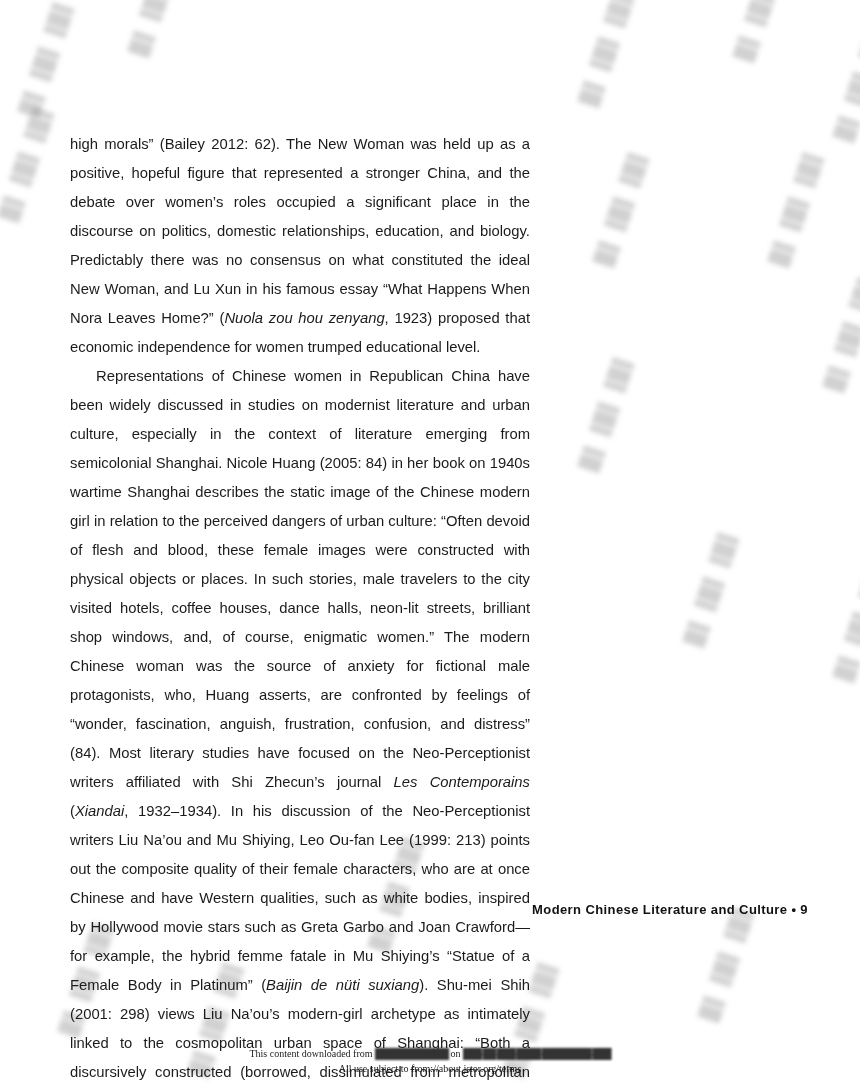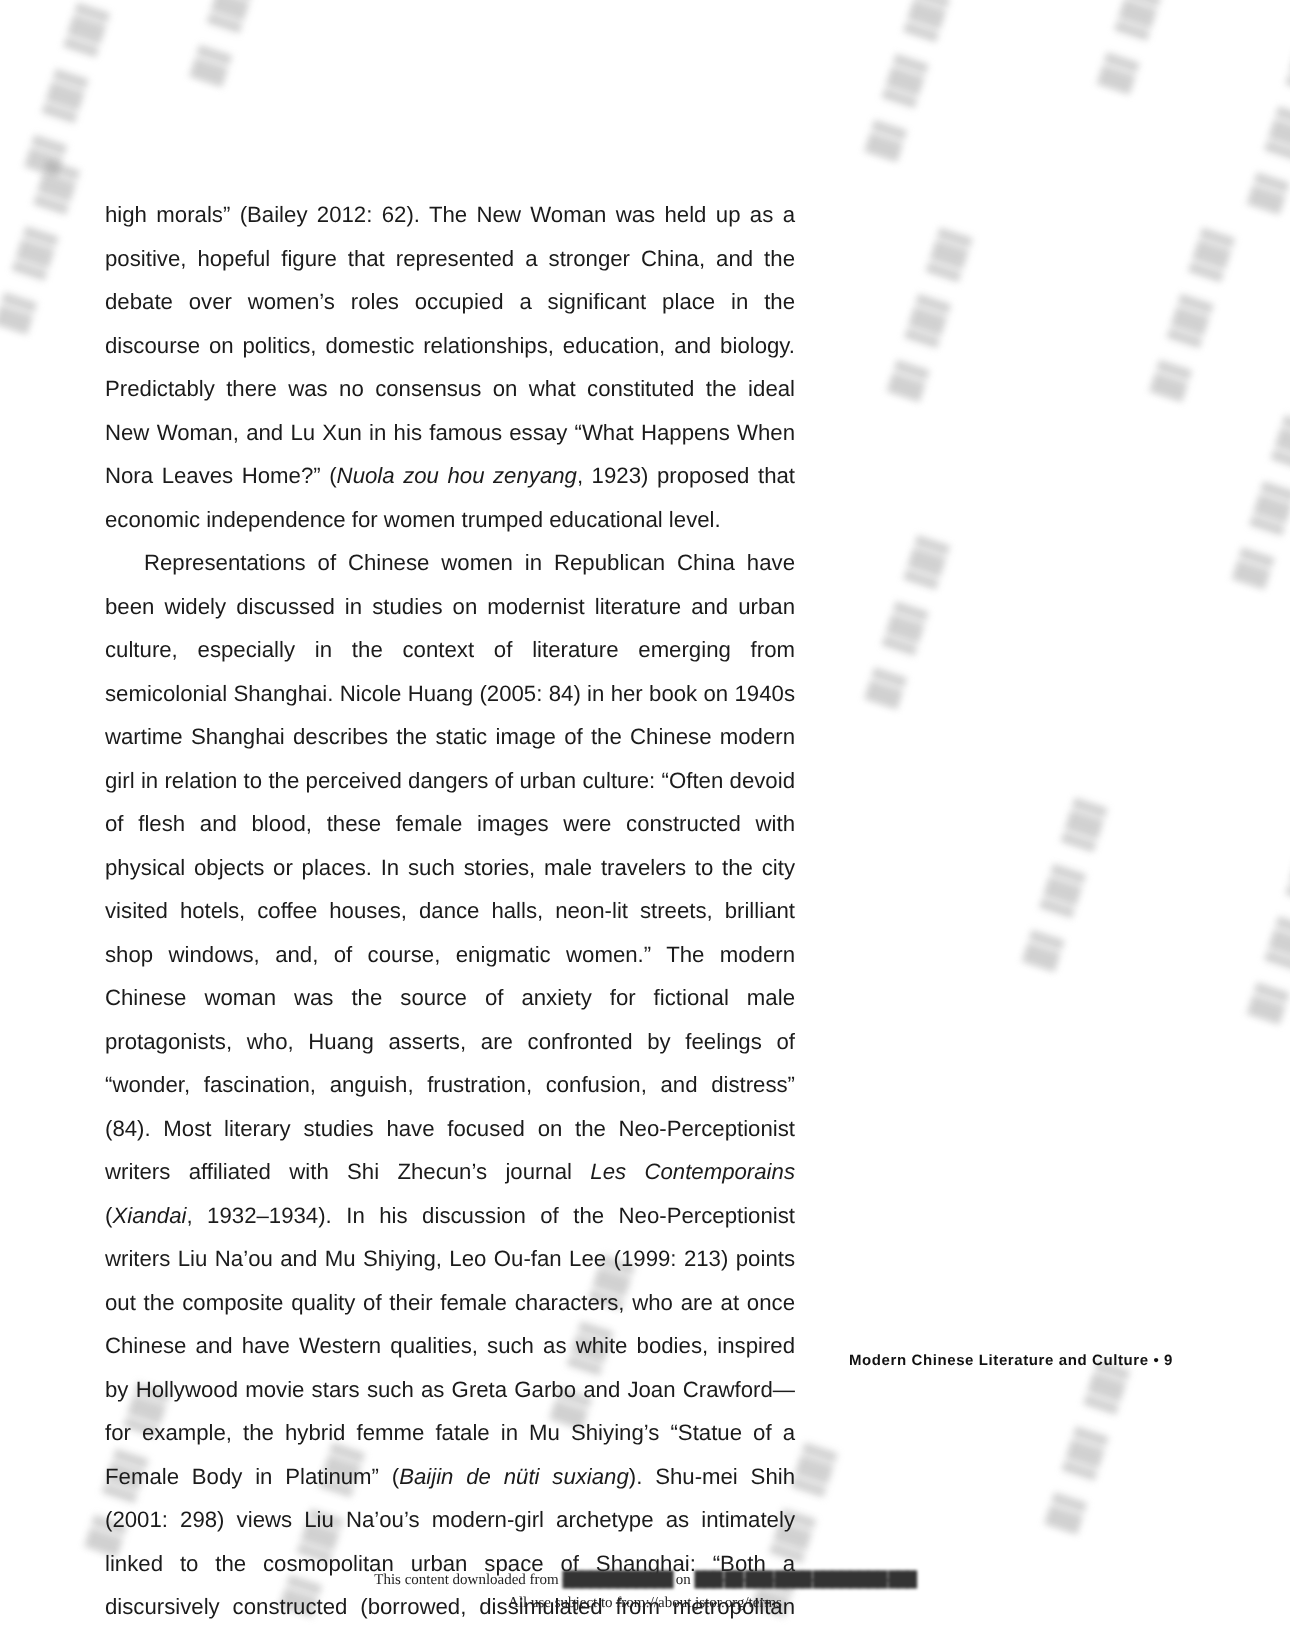--- a/index.html
+++ b/index.html
@@ -32,9 +32,9 @@
   .running-footer {
     position: absolute;
     top: 902px;
-    right: 78px;
+    right: 52px;
     font-weight: bold;
-    font-size: 10px;
+    font-size: 13px;
     letter-spacing: 0.4px;
     color: #111111;
     white-space: nowrap;

